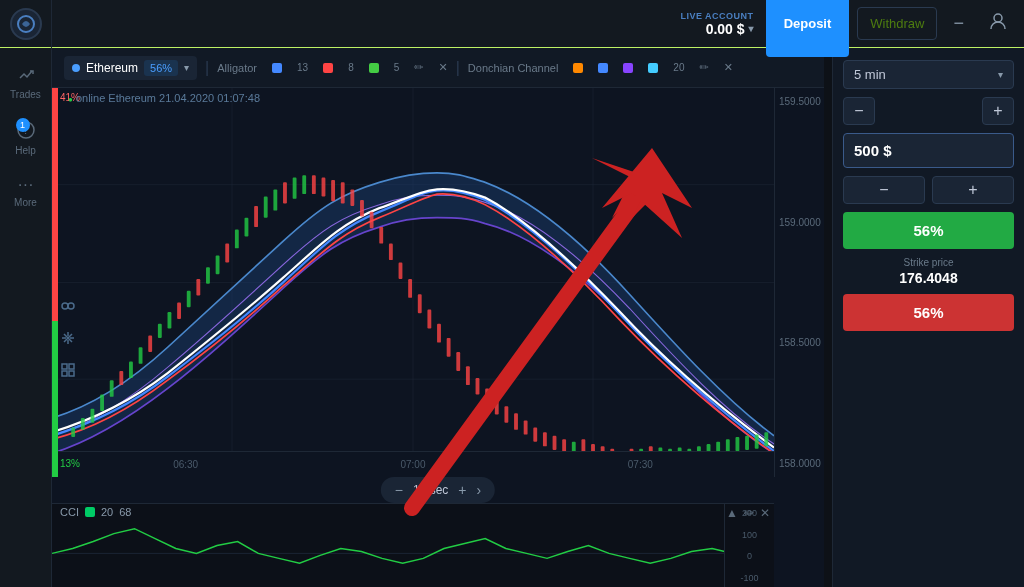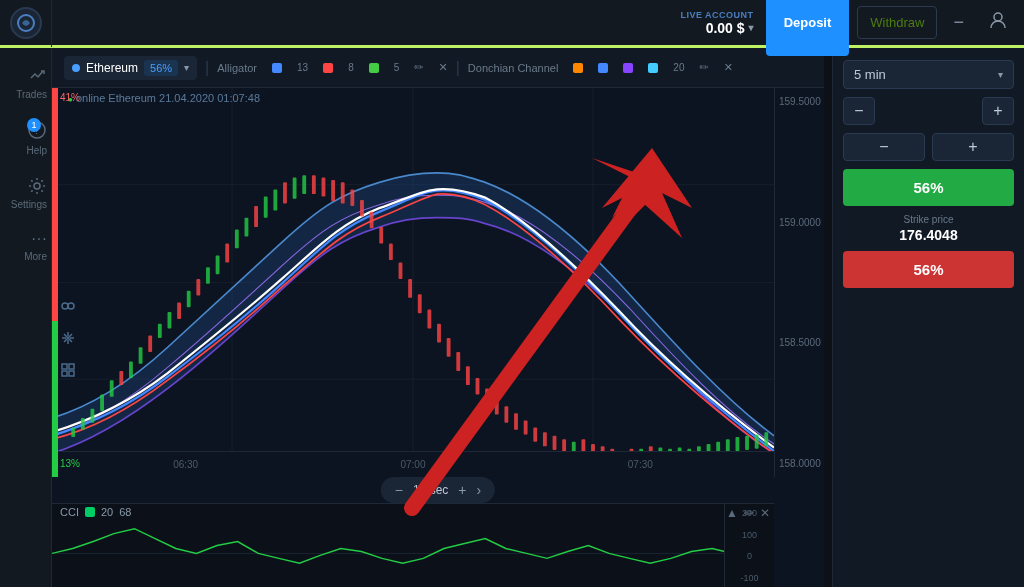--- a/index.html
+++ b/index.html
@@ -23,7 +23,7 @@
       align-items: center;
       justify-content: space-between;
       padding: 0 8px 0 0;
-      border-bottom: 3px solid #bef264;
+      border-bottom: 1px solid #bef264;
       z-index: 10;
       gap: 40px;
     }

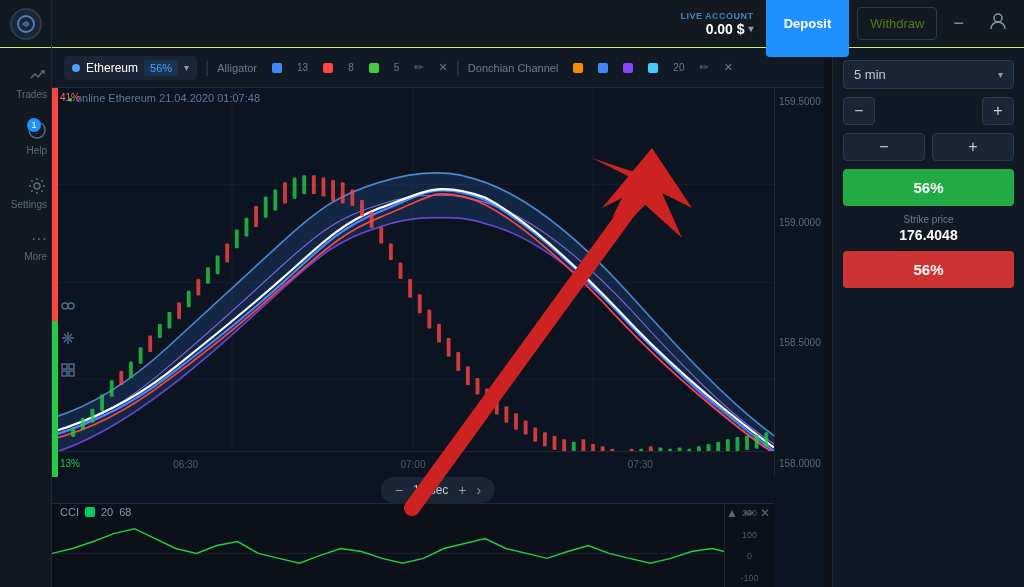--- a/index.html
+++ b/index.html
@@ -124,7 +124,7 @@
     .sidebar-item {
       display: flex;
       flex-direction: column;
-      align-items: flex-end;
+      align-items: center;
       gap: 3px;
       padding: 8px 4px;
       width: 100%;

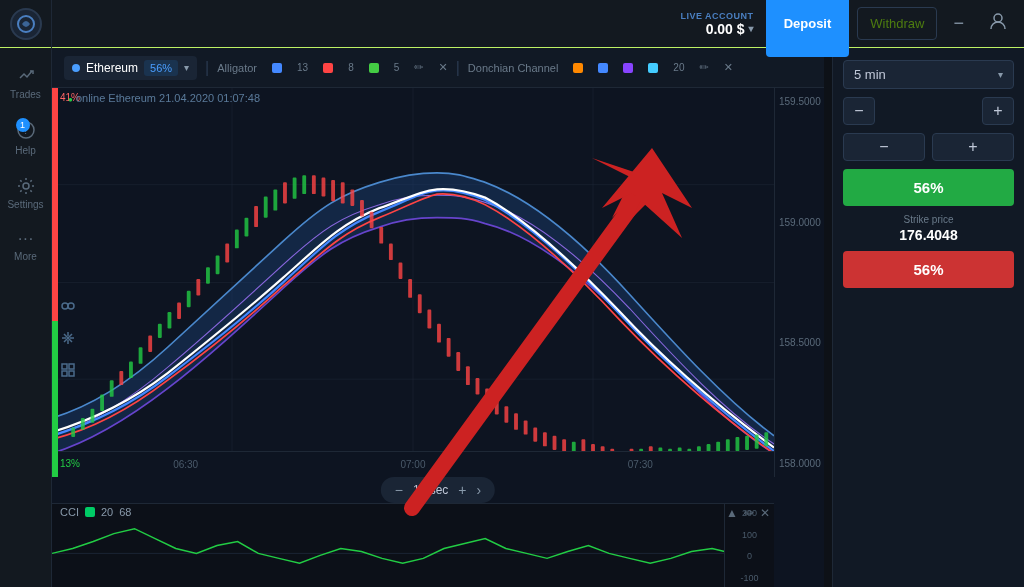--- a/index.html
+++ b/index.html
@@ -808,6 +808,9 @@
     <button class="stepper-btn">+</button>
   </div>
 
+  <div class="amount-input-wrap">
+    <span>500 $</span>
+  </div>
   <div class="stepper-row2">
     <button class="stepper-btn" style="width:48%;">−</button>
     <button class="stepper-btn" style="width:48%;">+</button>

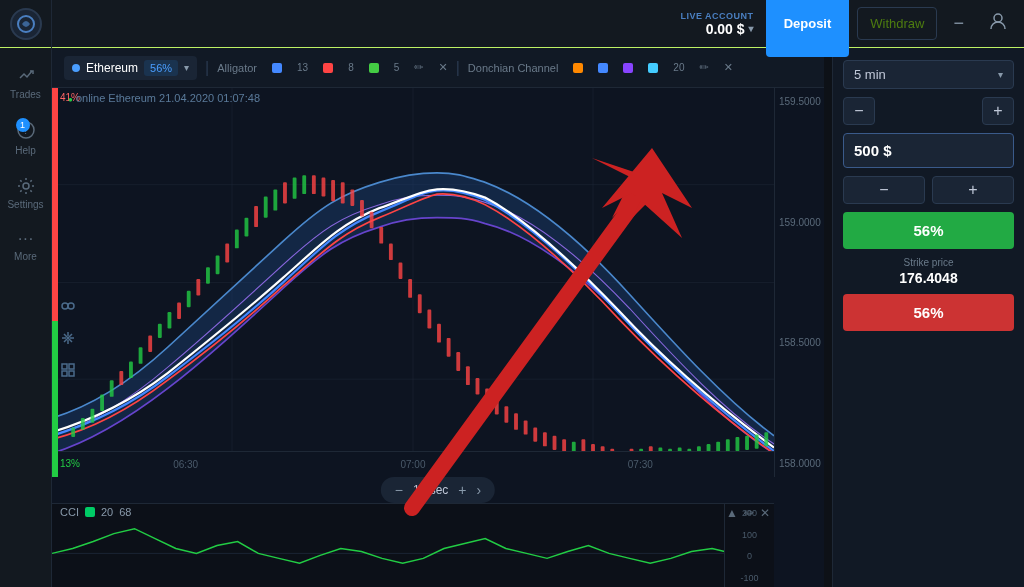--- a/index.html
+++ b/index.html
@@ -547,13 +547,6 @@
       <div class="badge">1</div>
     </div>
     <span>Help</span>
-  </div>
-  <div class="sidebar-item">
-    <svg width="20" height="20" viewBox="0 0 20 20" fill="none">
-      <circle cx="10" cy="10" r="3" stroke="#5a6a7a" stroke-width="1.5"></circle>
-      <path d="M10 2v2M10 16v2M2 10h2M16 10h2M4.22 4.22l1.42 1.42M14.36 14.36l1.42 1.42M4.22 15.78l1.42-1.42M14.36 5.64l1.42-1.42" stroke="#5a6a7a" stroke-width="1.5"></path>
-    </svg>
-    <span>Settings</span>
   </div>
   <div class="sidebar-item">
     <span style="font-size:16px;color:#5a6a7a;">···</span>

